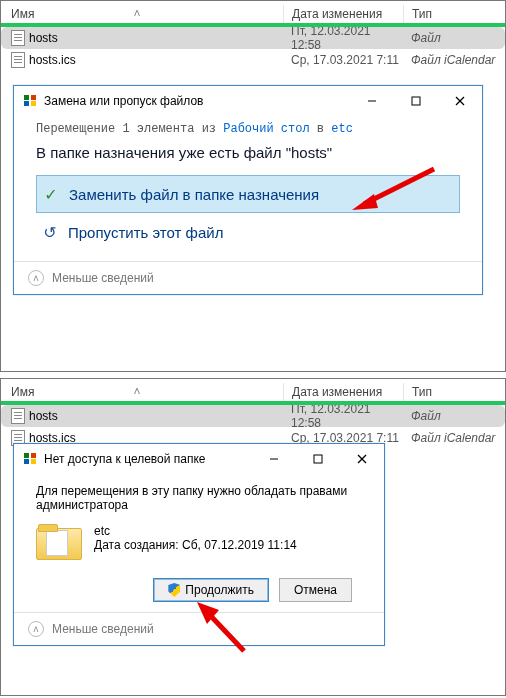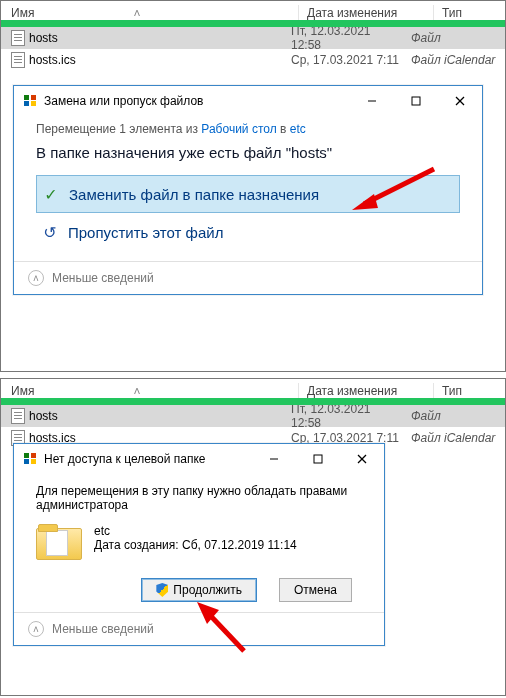--- a/index.html
+++ b/index.html
@@ -18,10 +18,9 @@
     display: flex;
     align-items: center;
     height: 26px;
-    border-bottom: 7px solid #22c55e;
+    border-bottom: 4px solid #22c55e;
     color: #444;
     padding: 4px 0 0 10px;
-    gap: 15px;
   }
   .col-name { flex: 0 0 272px; }
   .col-date { flex: 0 0 120px; border-left: 1px solid #e5e5e5; padding-left: 8px; height: 100%; display: flex; align-items: center; }

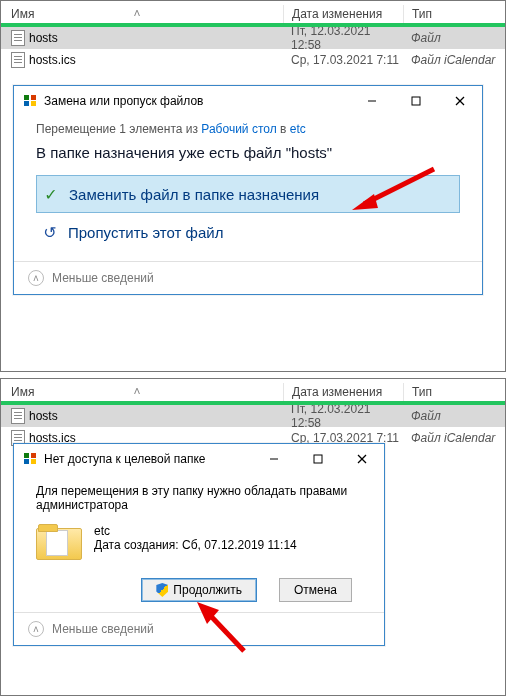--- a/index.html
+++ b/index.html
@@ -31,6 +31,7 @@
     height: 22px;
     padding-left: 10px;
     color: #000;
+    border-radius: 6px;
   }
   .file-row.sel { background: #d9d9d9; }
   .row-name { flex: 0 0 272px; display: flex; align-items: center; gap: 4px; }

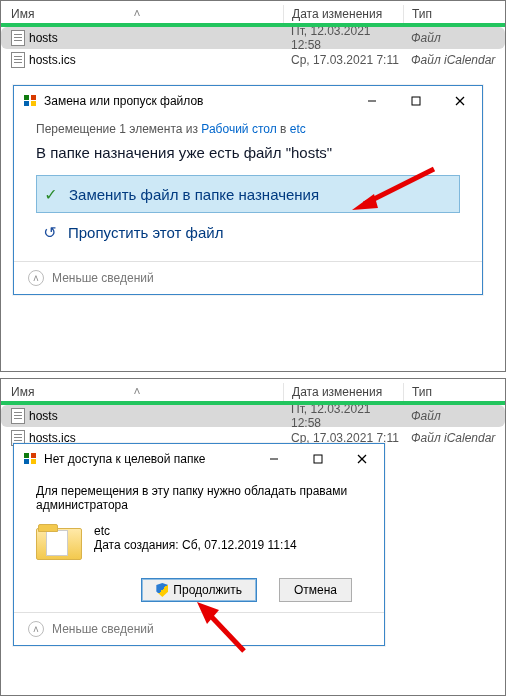--- a/index.html
+++ b/index.html
@@ -76,7 +76,7 @@
   .winbtn { width: 44px; height: 28px; display: flex; align-items: center; justify-content: center; color: #000; }
   .winbtn svg { width: 10px; height: 10px; }
   .dlg-body { padding: 6px 22px 10px 22px; }
-  .move-line { color: #555; margin-bottom: 8px; }
+  .move-line { color: #555; margin-bottom: 8px; font-family: Liberation Mono, monospace; }
   .move-line a { color: #0066cc; text-decoration: none; }
   .headline { font-size: 15px; color: #0f172a; margin-bottom: 14px; }
   .opt {

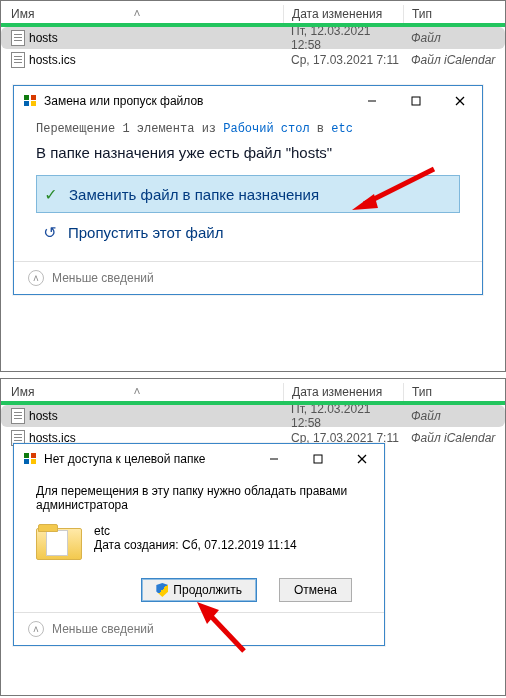--- a/index.html
+++ b/index.html
@@ -132,7 +132,7 @@
     position: absolute; left: 10px; top: 6px; width: 22px; height: 26px;
     background: #fff; border: 1px solid #ccc;
   }
-  .btn-row { display: flex; gap: 22px; justify-content: flex-end; padding-right: 10px; }
+  .btn-row { display: flex; gap: 10px; justify-content: flex-end; padding-right: 10px; }
   .btn {
     height: 24px; padding: 0 14px; background: #efefef; border: 1px solid #adadad;
     display: flex; align-items: center; justify-content: center; gap: 5px;

